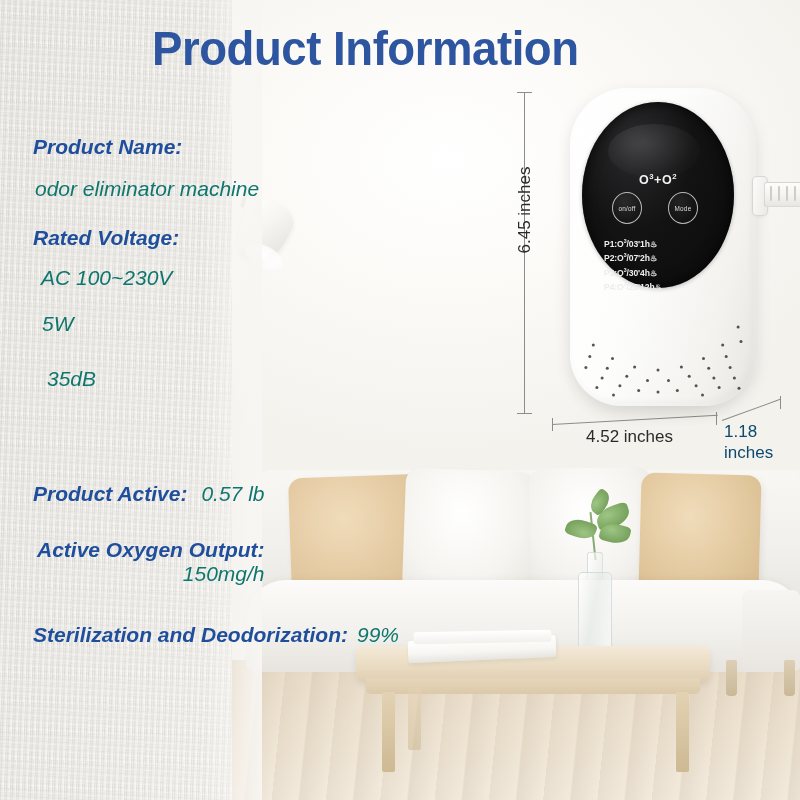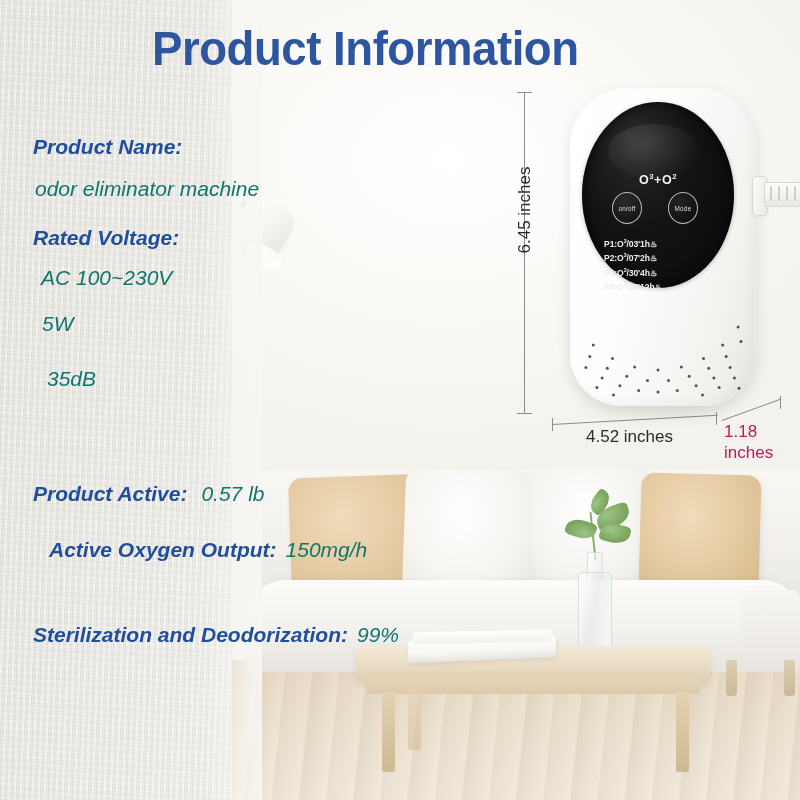--- a/index.html
+++ b/index.html
@@ -468,7 +468,7 @@
     position: absolute;
     left: 724px; top: 421px;
     font-size: 17px;
-    color: #be185d;
+    color: #0c4a6e;
     line-height: 21px;
     width: 70px;
   }

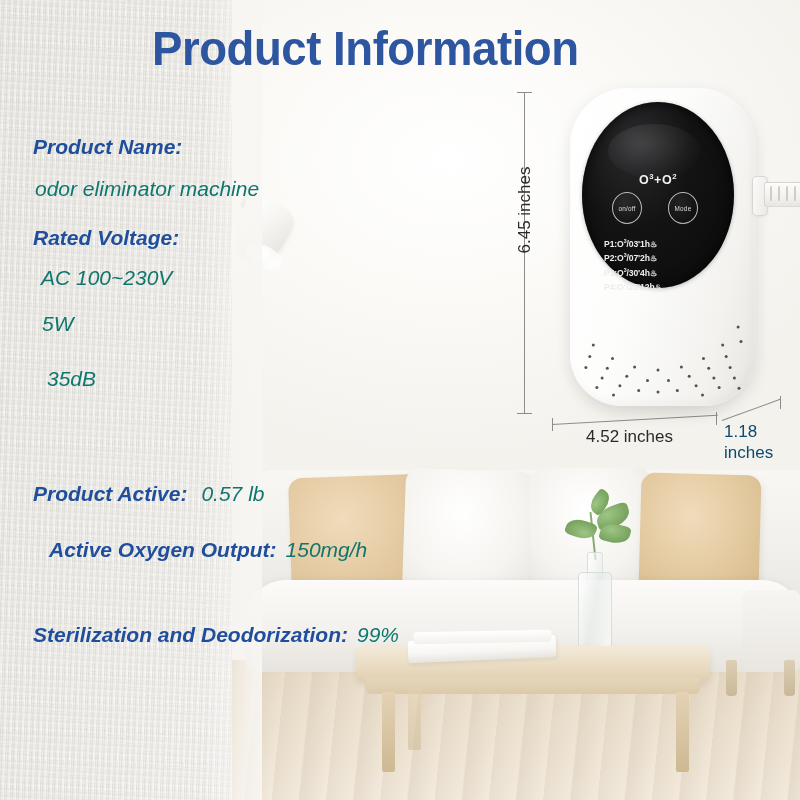--- a/index.html
+++ b/index.html
@@ -296,7 +296,7 @@
   .r-noise      { position: absolute; left: 0;   top: 232px; }
   .r-area       { position: absolute; left: 0;   top: 290px; }
   .r-weight     { position: absolute; left: 0;   top: 347px; }
-  .r-oxygen     { position: absolute; left: 16px;   top: 403px; }
+  .r-oxygen     { position: absolute; left: 4px;   top: 403px; flex-direction: column; }
   .r-steril     { position: absolute; left: 0;   top: 472px; margin-top: 16px; }
   .gap { display: inline-block; width: 9px; }
   .gap-s { display: inline-block; width: 5px; }

